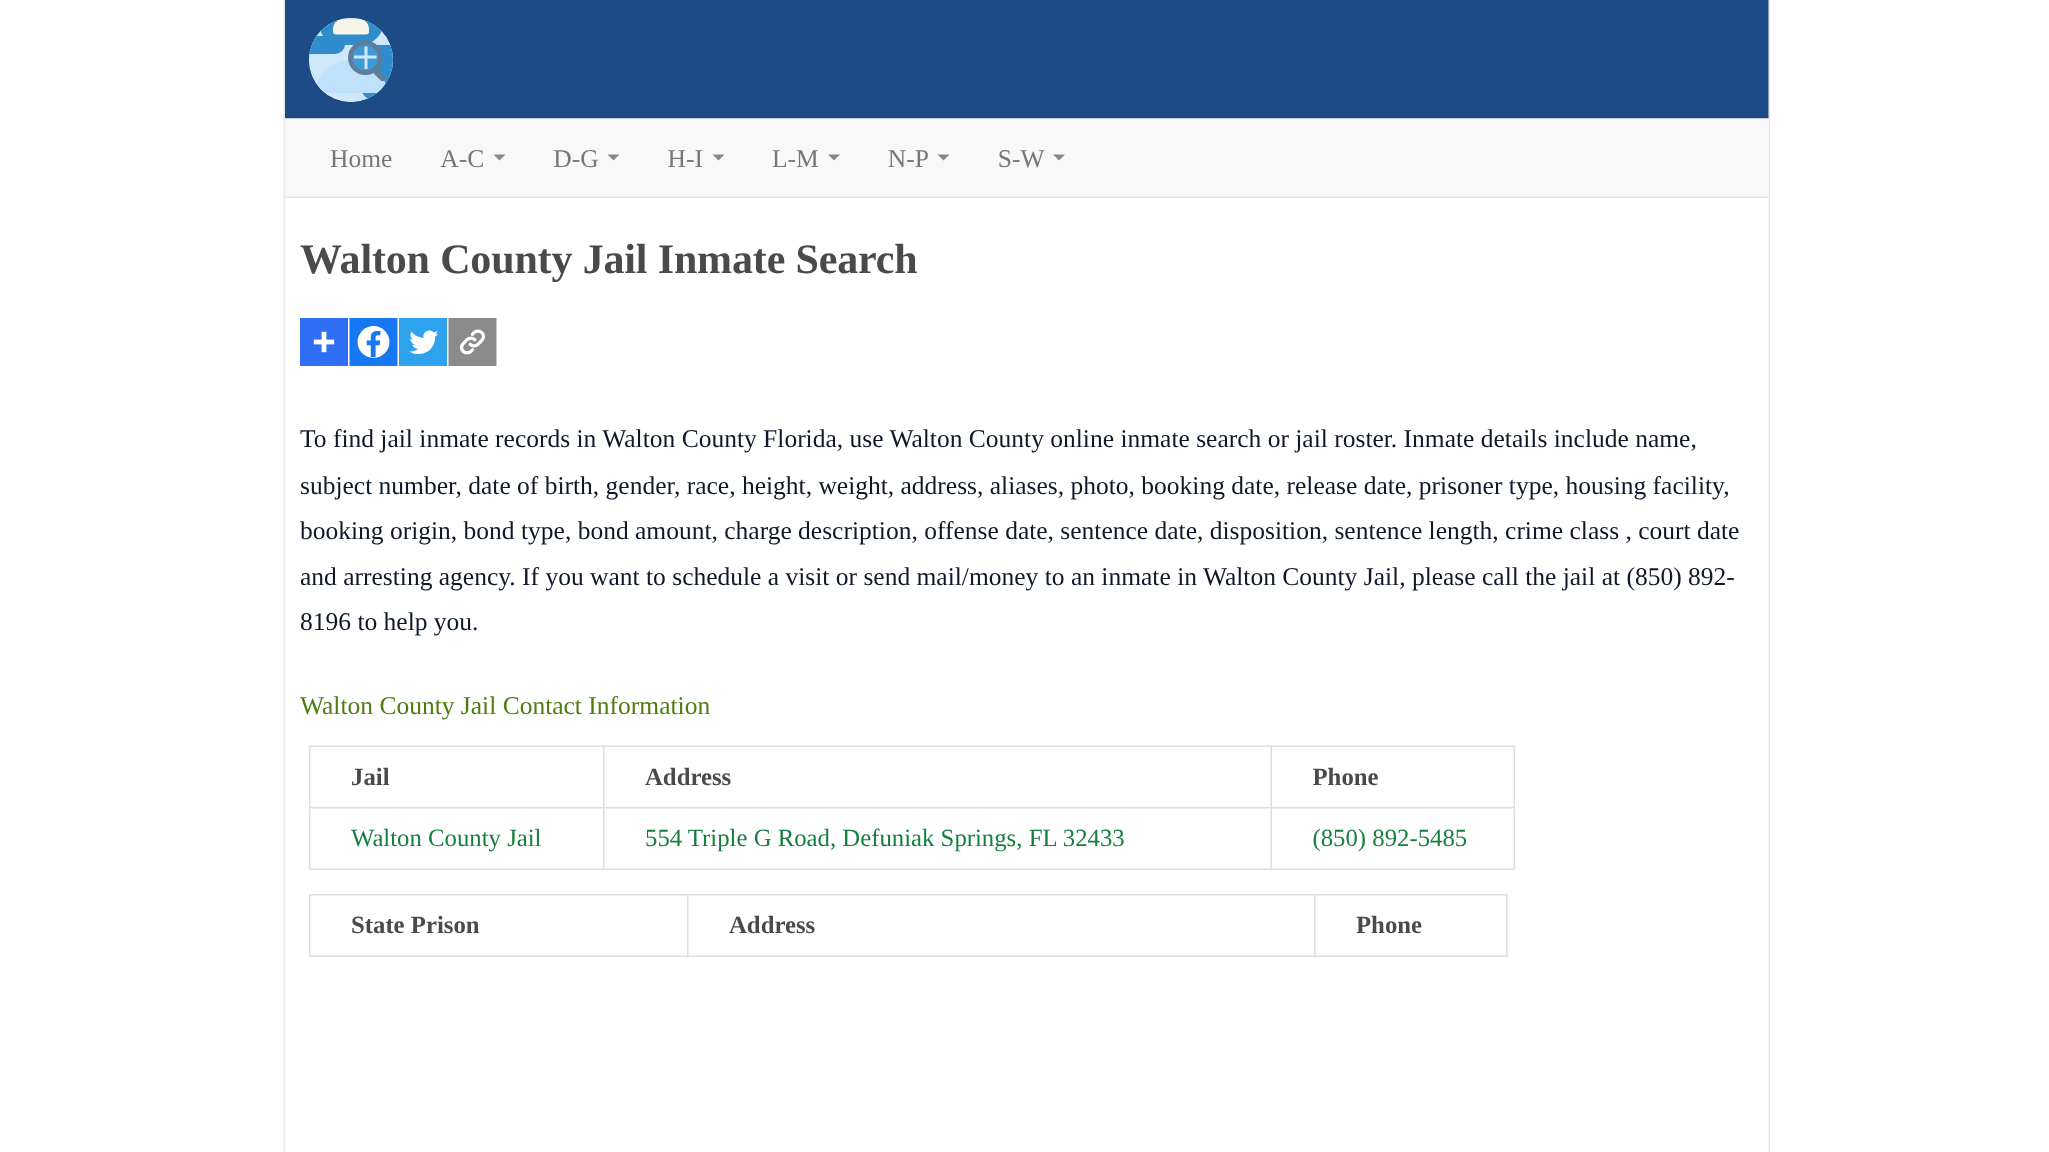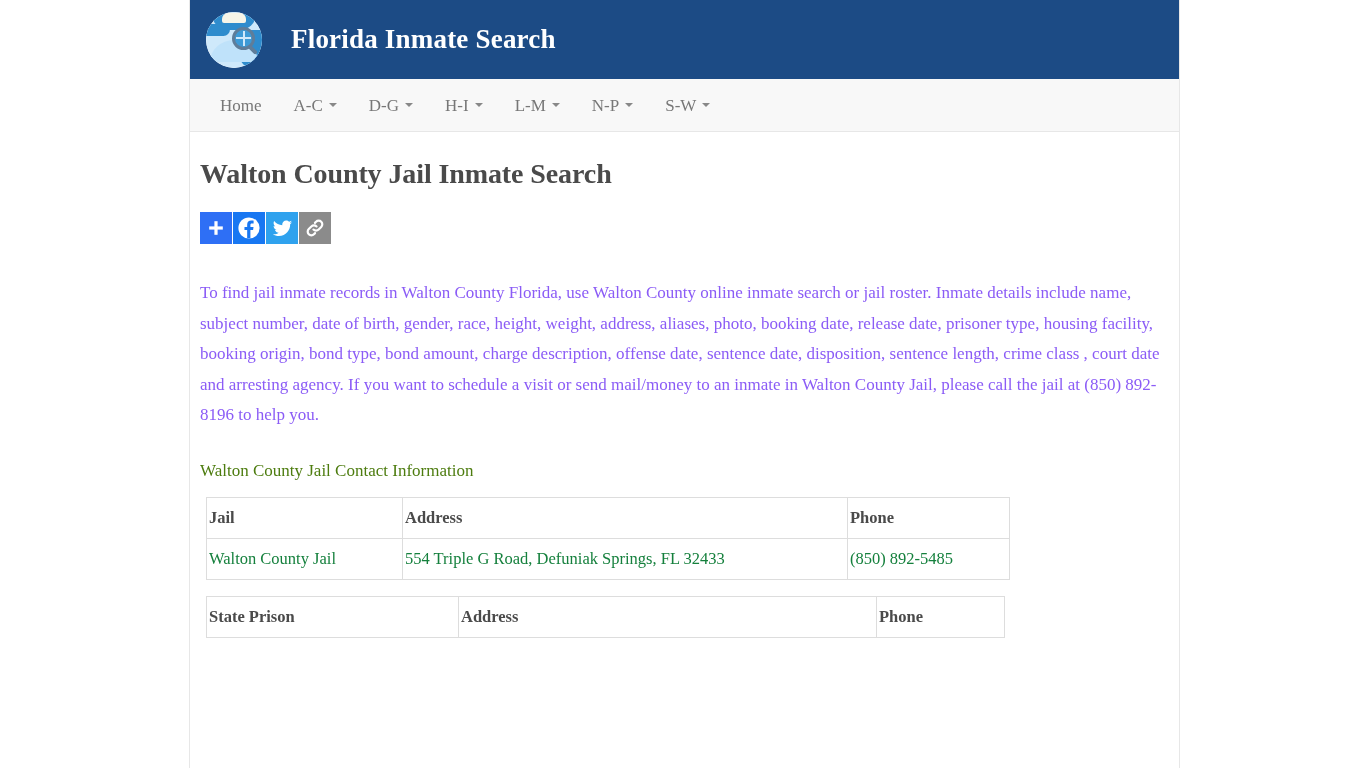--- a/index.html
+++ b/index.html
@@ -263,7 +263,6 @@
         <div class="mag-cross-v"></div>
         <div class="mag-handle"></div>
       </div>
-      <div class="brand-title">Florida Inmate Search</div>
     </div>
 
     <div class="navbar">

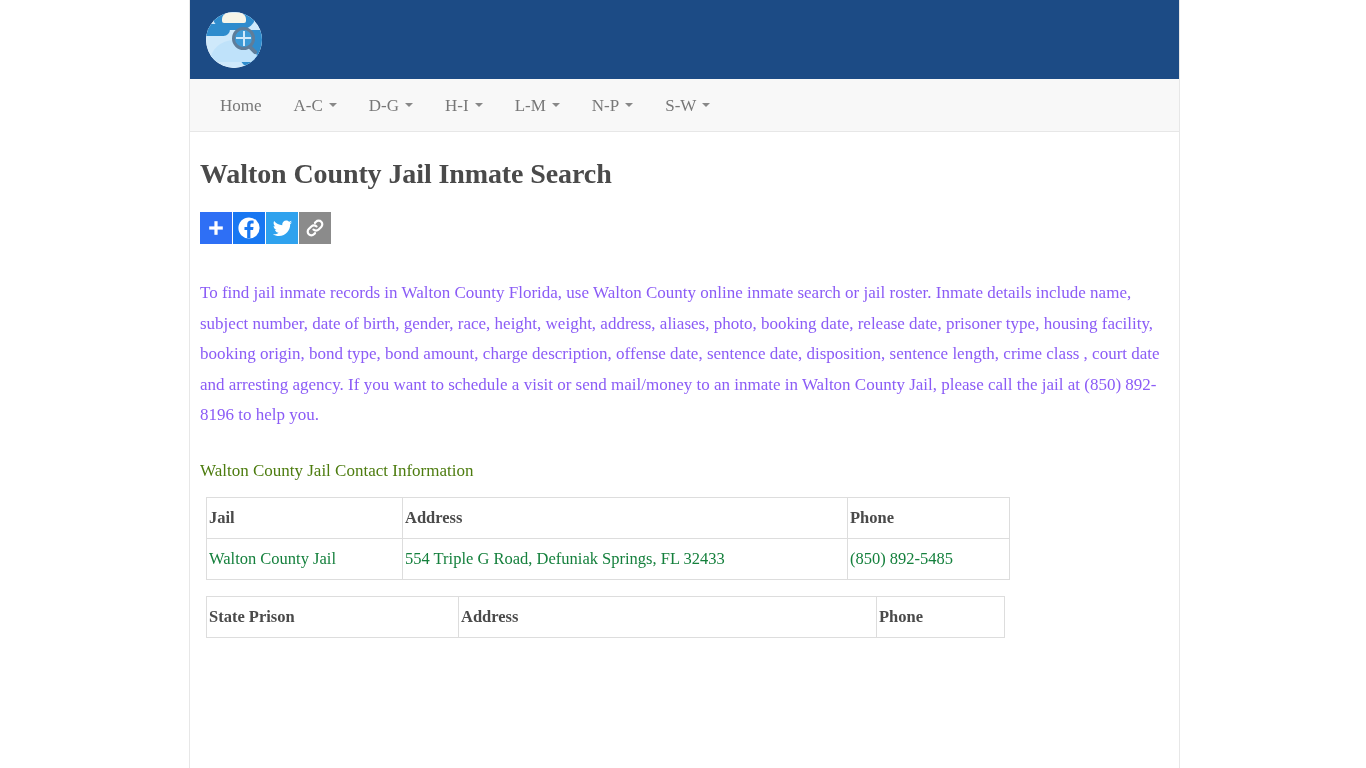--- a/index.html
+++ b/index.html
@@ -203,7 +203,7 @@
   .body-text {
     font-size: 17px;
     line-height: 30.5px;
-    color: #8b5cf6;
+    color: #0f172a;
     margin: 34px 0 0 0;
     max-width: 970px;
   }

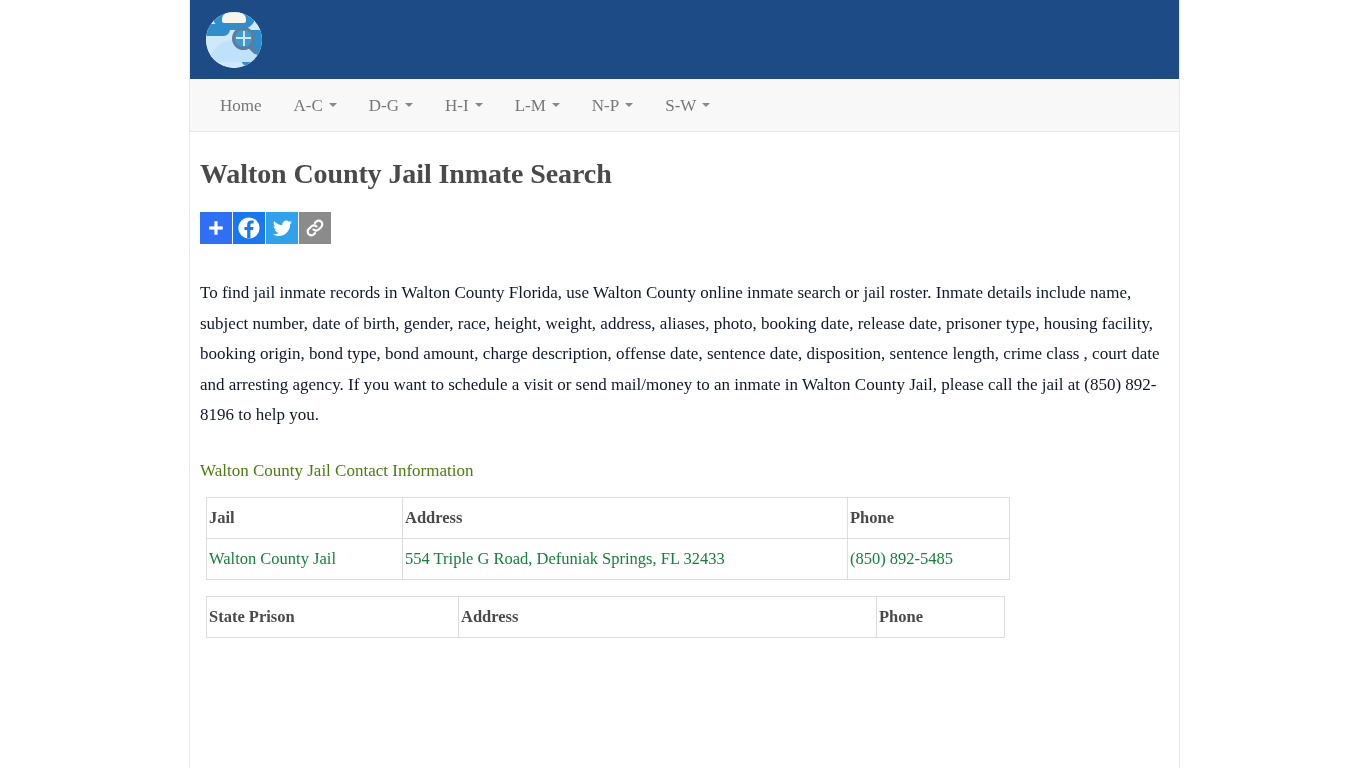--- a/index.html
+++ b/index.html
@@ -224,7 +224,7 @@
   table.info-table th,
   table.info-table td {
     border: 1px solid #dddddd;
-    padding: 10px 2px;
+    padding: 10px 27px;
     font-size: 16.5px;
     text-align: left;
     white-space: nowrap;

